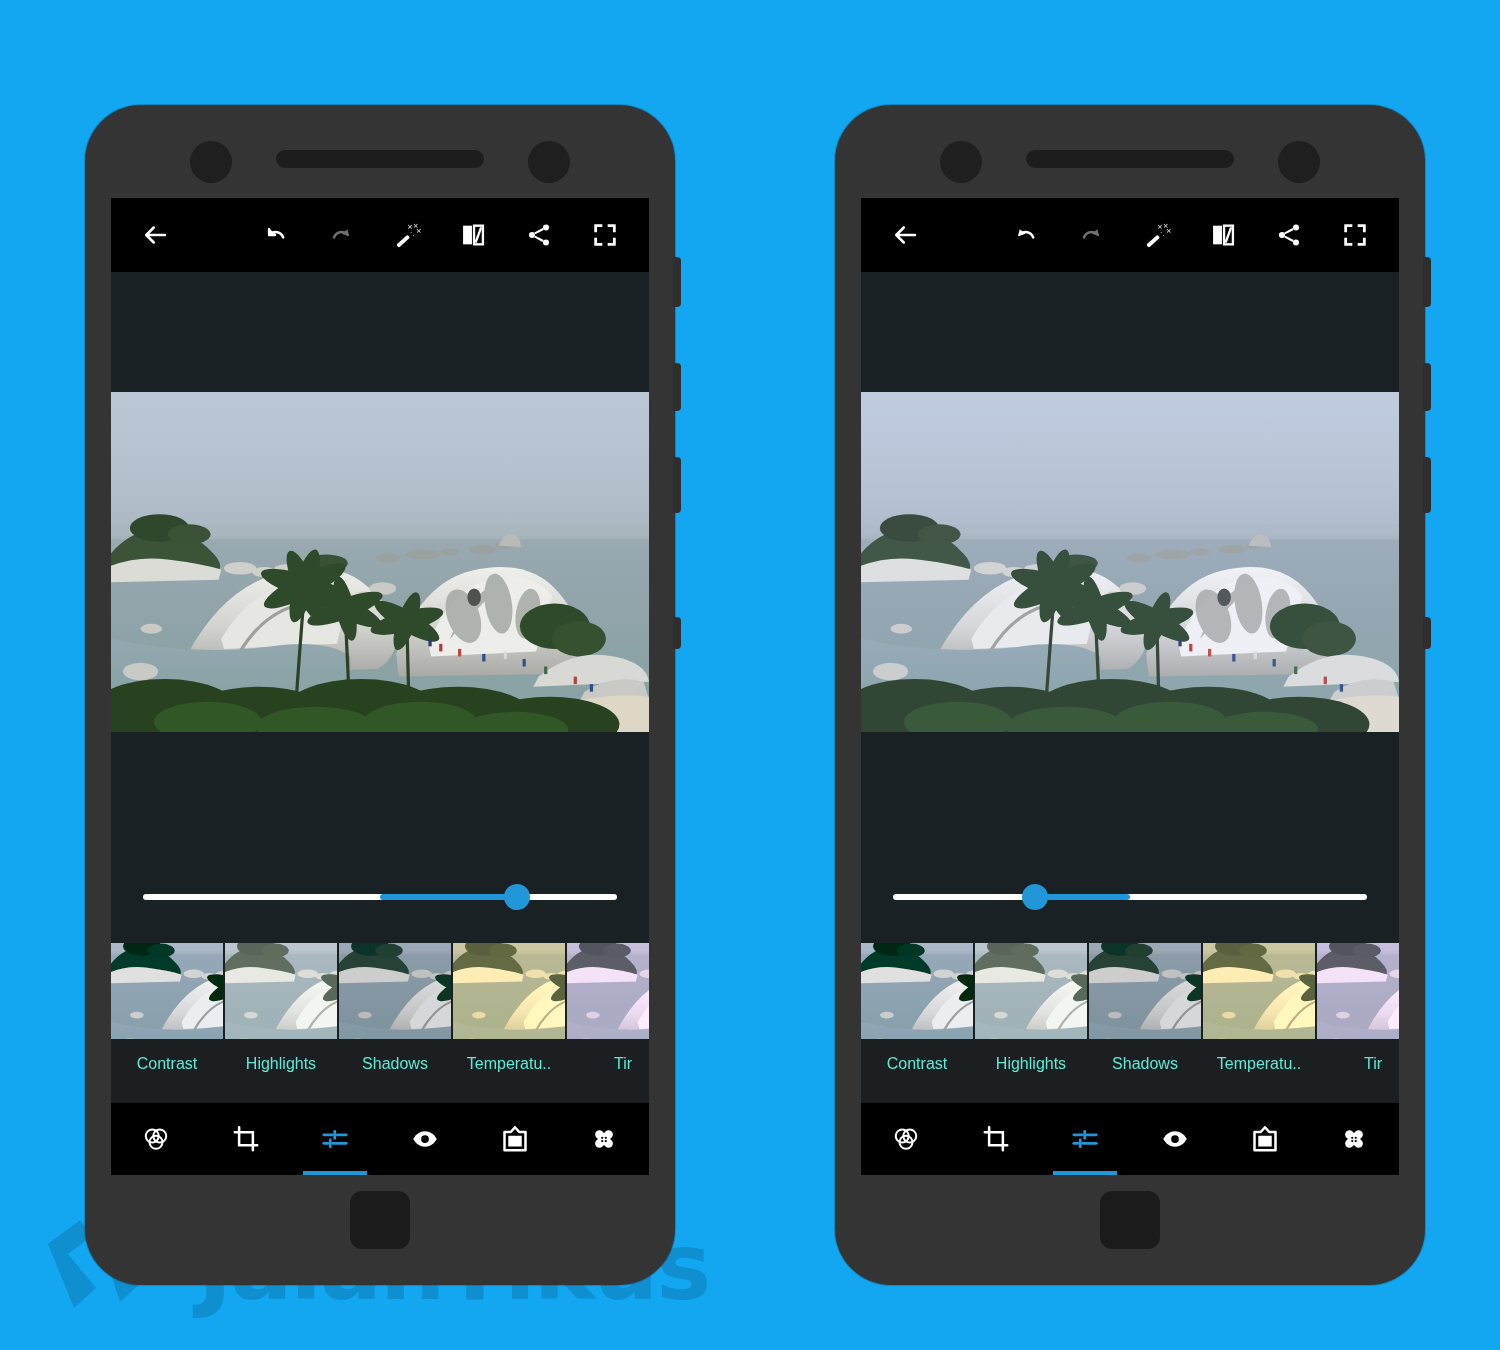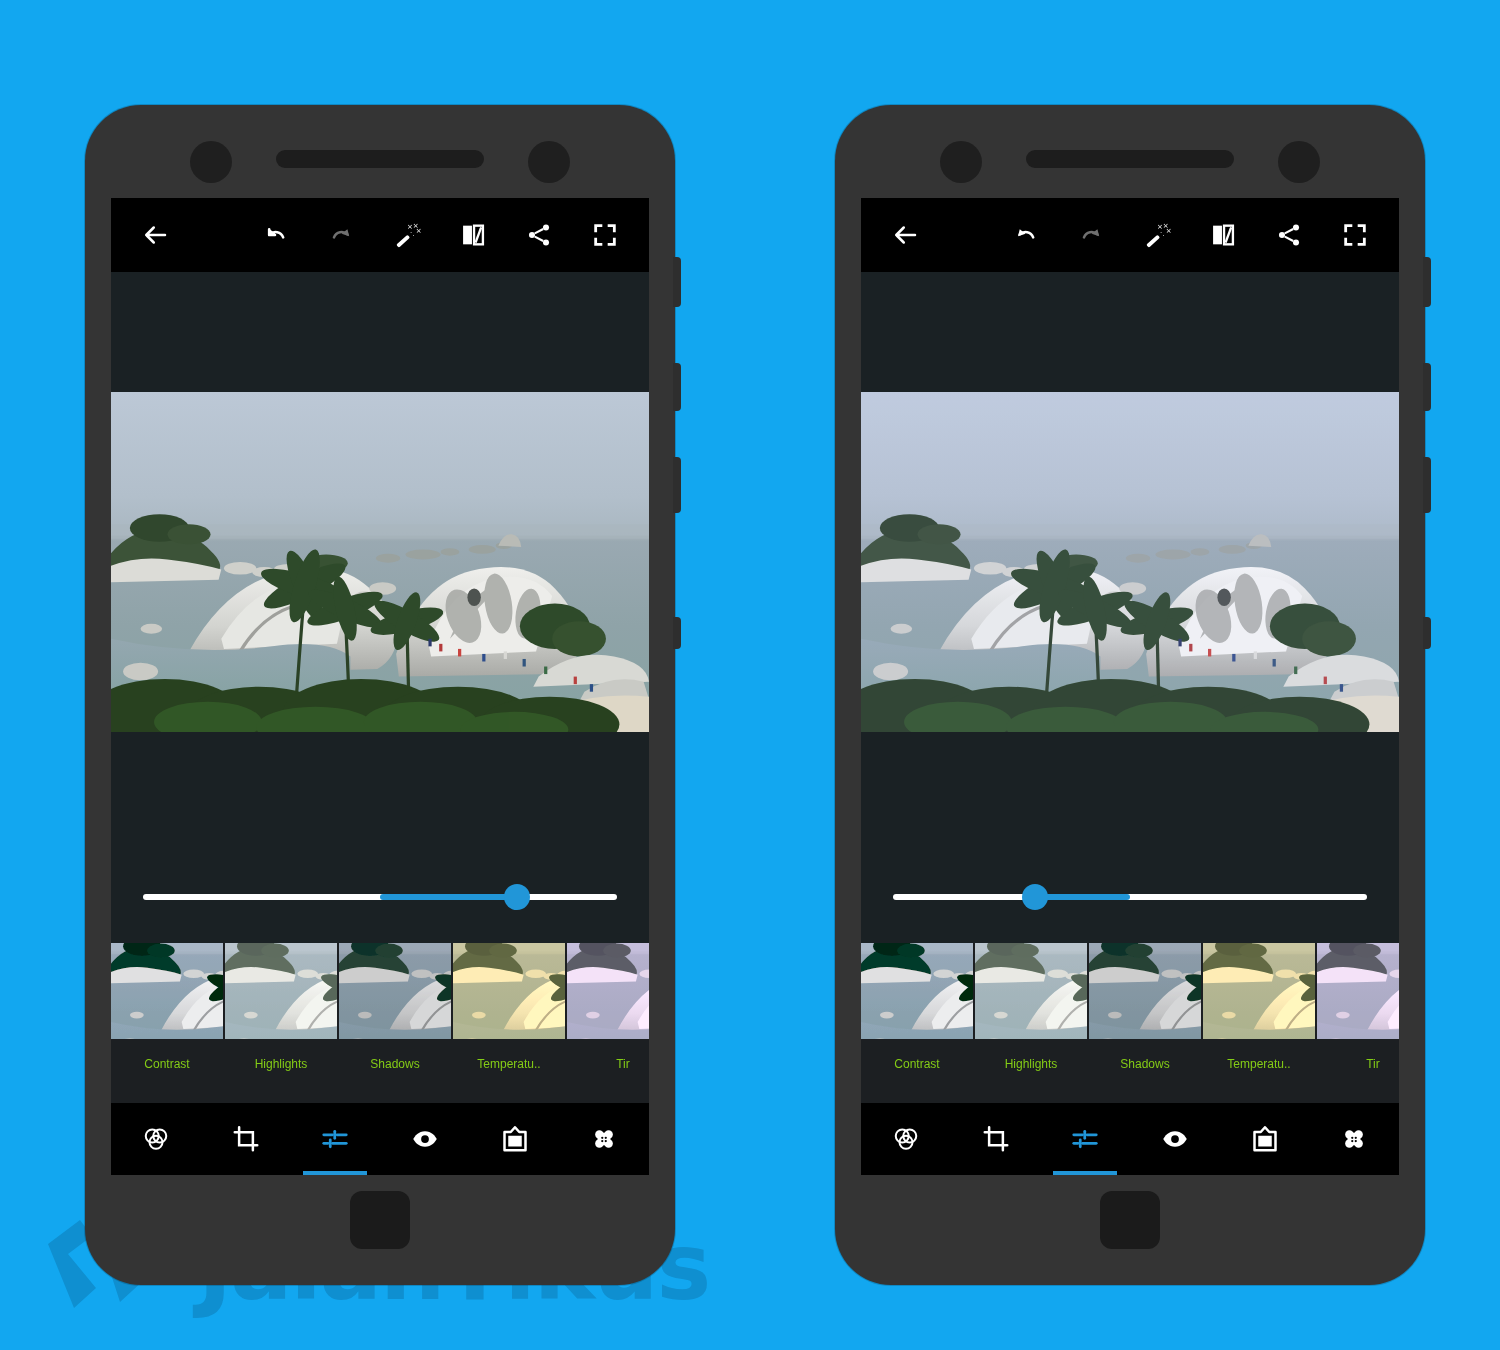--- a/index.html
+++ b/index.html
@@ -145,7 +145,7 @@
   .thumb-img svg{ display:block; width:100%; height:100%; }
   .thumb-label{
     margin-top:13px;
-    color:#84cc16; font-size:12px; line-height:24px;
+    color:#5eead4; font-size:16px; line-height:24px;
     white-space:nowrap;
   }
 

